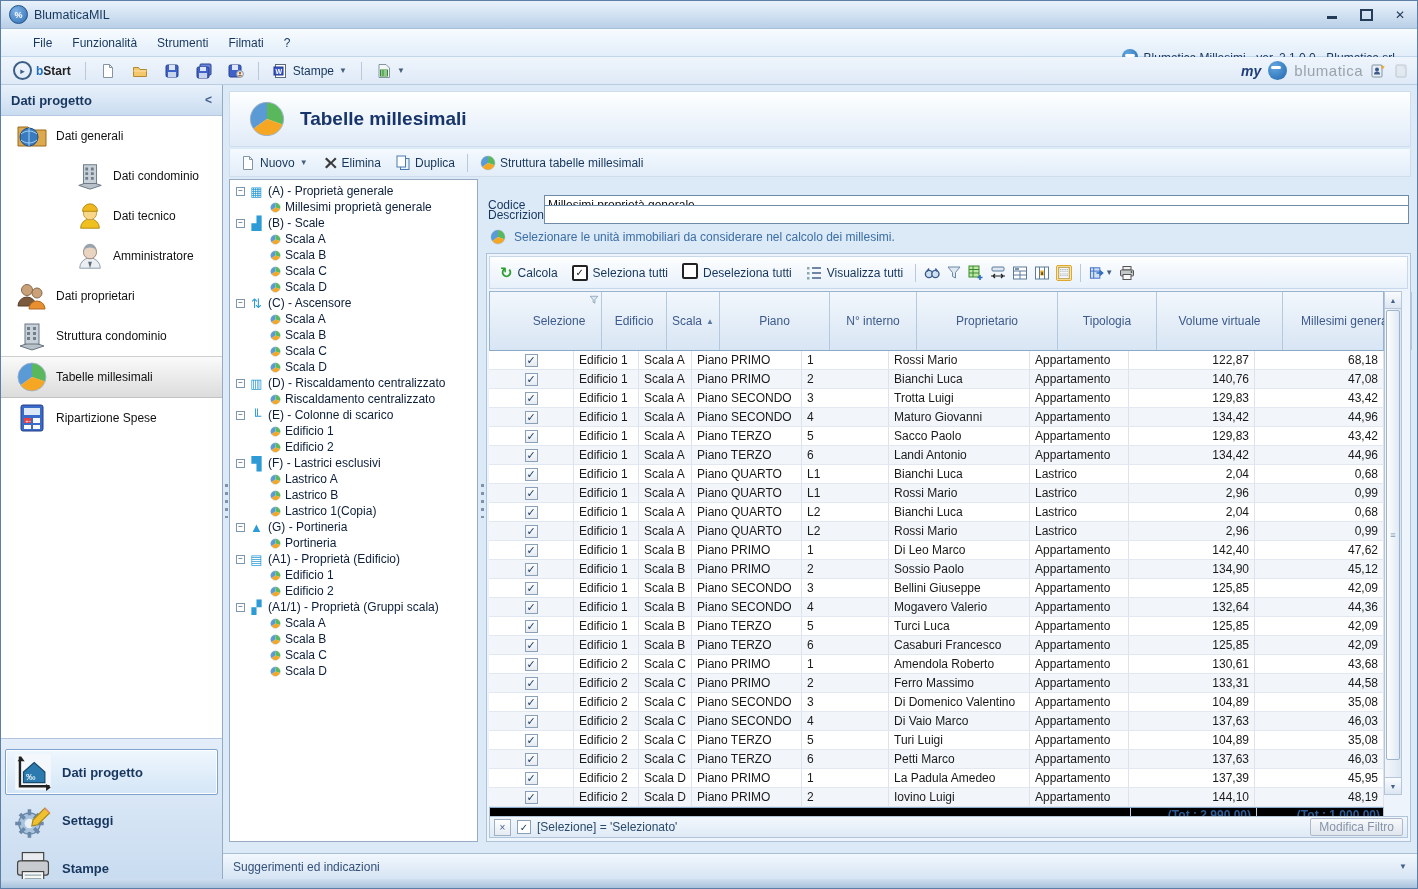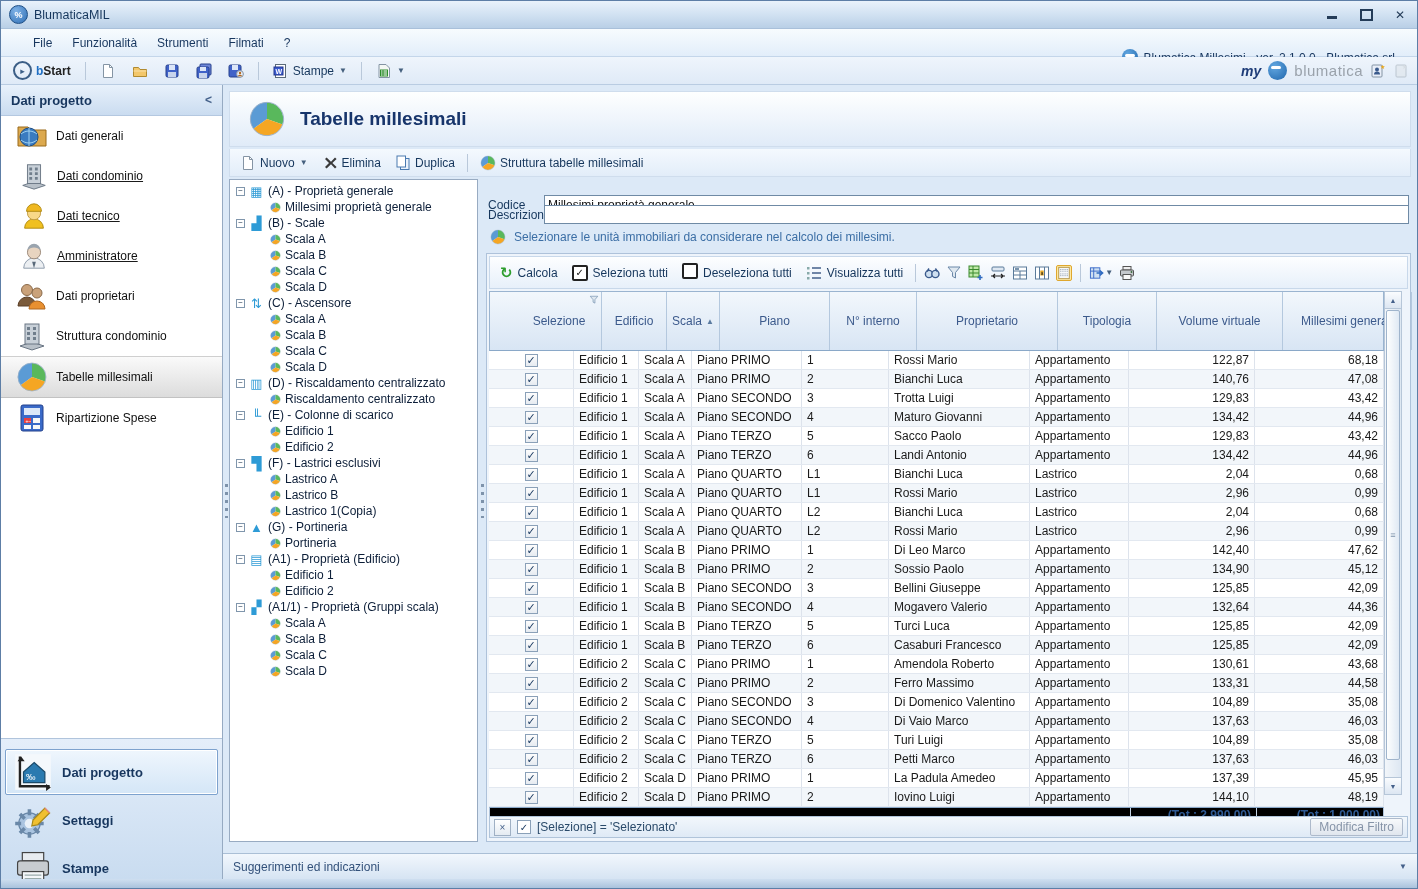--- a/index.html
+++ b/index.html
@@ -50,7 +50,7 @@
   #sb-header .col{margin-left:auto;color:#44618a;font-weight:bold;cursor:default;}
   #sb-nav{position:absolute;top:31px;left:0;right:0;height:622px;background:#fff;overflow:hidden;}
   .nav-row{display:flex;align-items:center;height:40px;gap:8px;padding-left:15px;cursor:default;}
-  .nav-row.sub{padding-left:18px;text-decoration:underline;}
+  .nav-row.sub{padding-left:74px;}
   .nav-row.selected{background:linear-gradient(#fafafa,#dcdcdc);border-top:1px solid #cfcfcf;border-bottom:1px solid #c2c2c2;}
   .nav-ico{width:32px;height:32px;flex:0 0 32px;}
   .nav-row.sub .nav-ico{width:30px;height:30px;flex:0 0 30px;}

